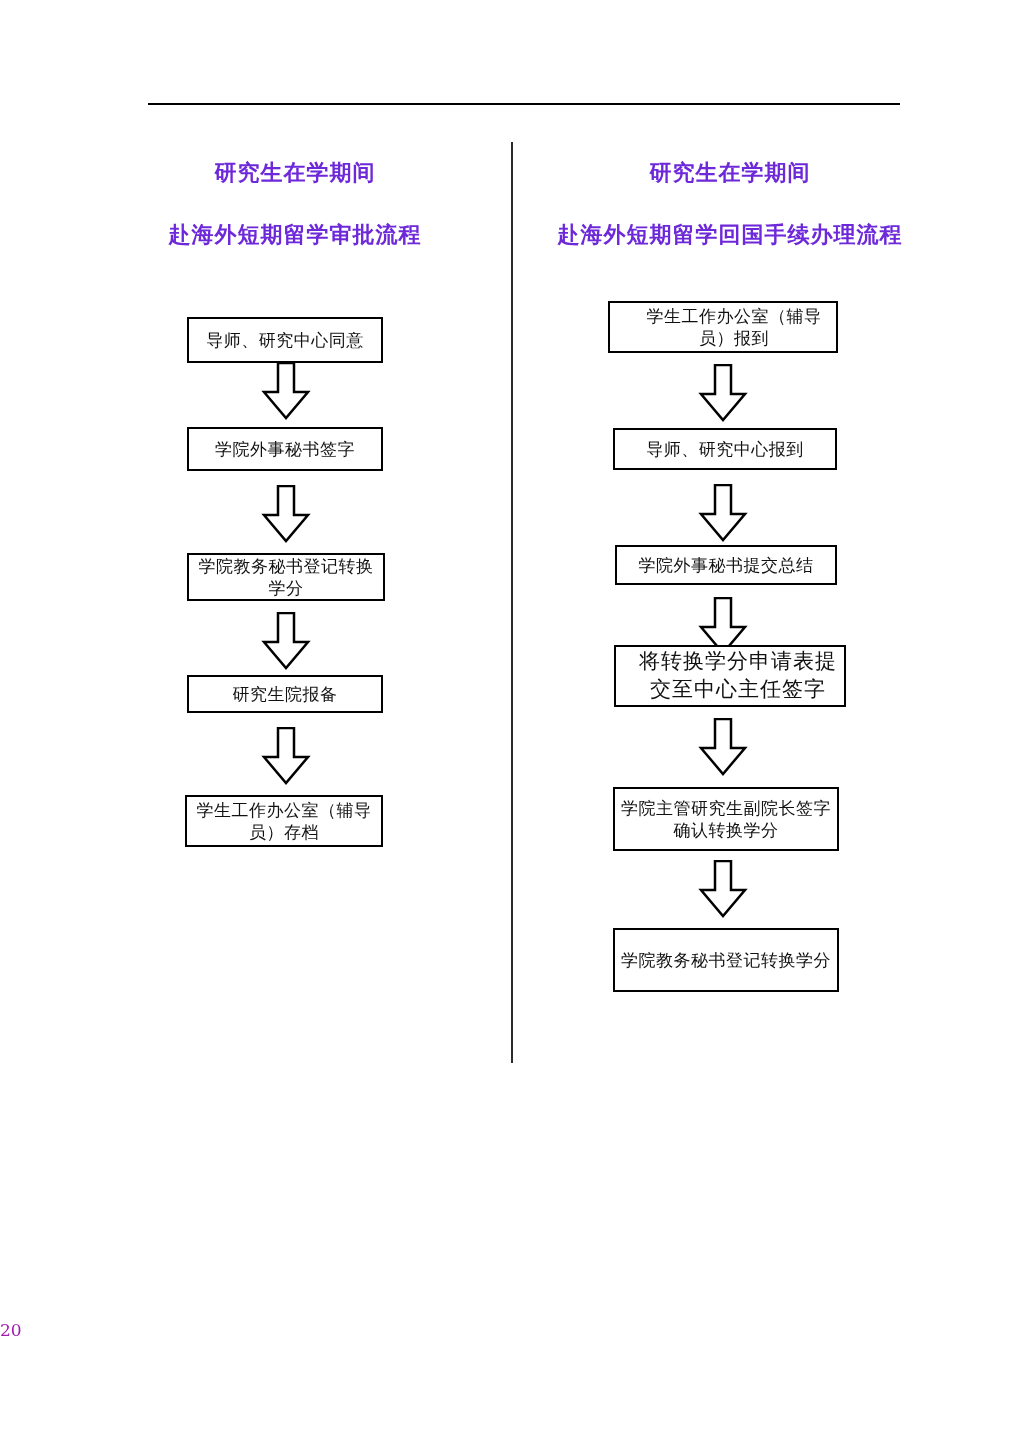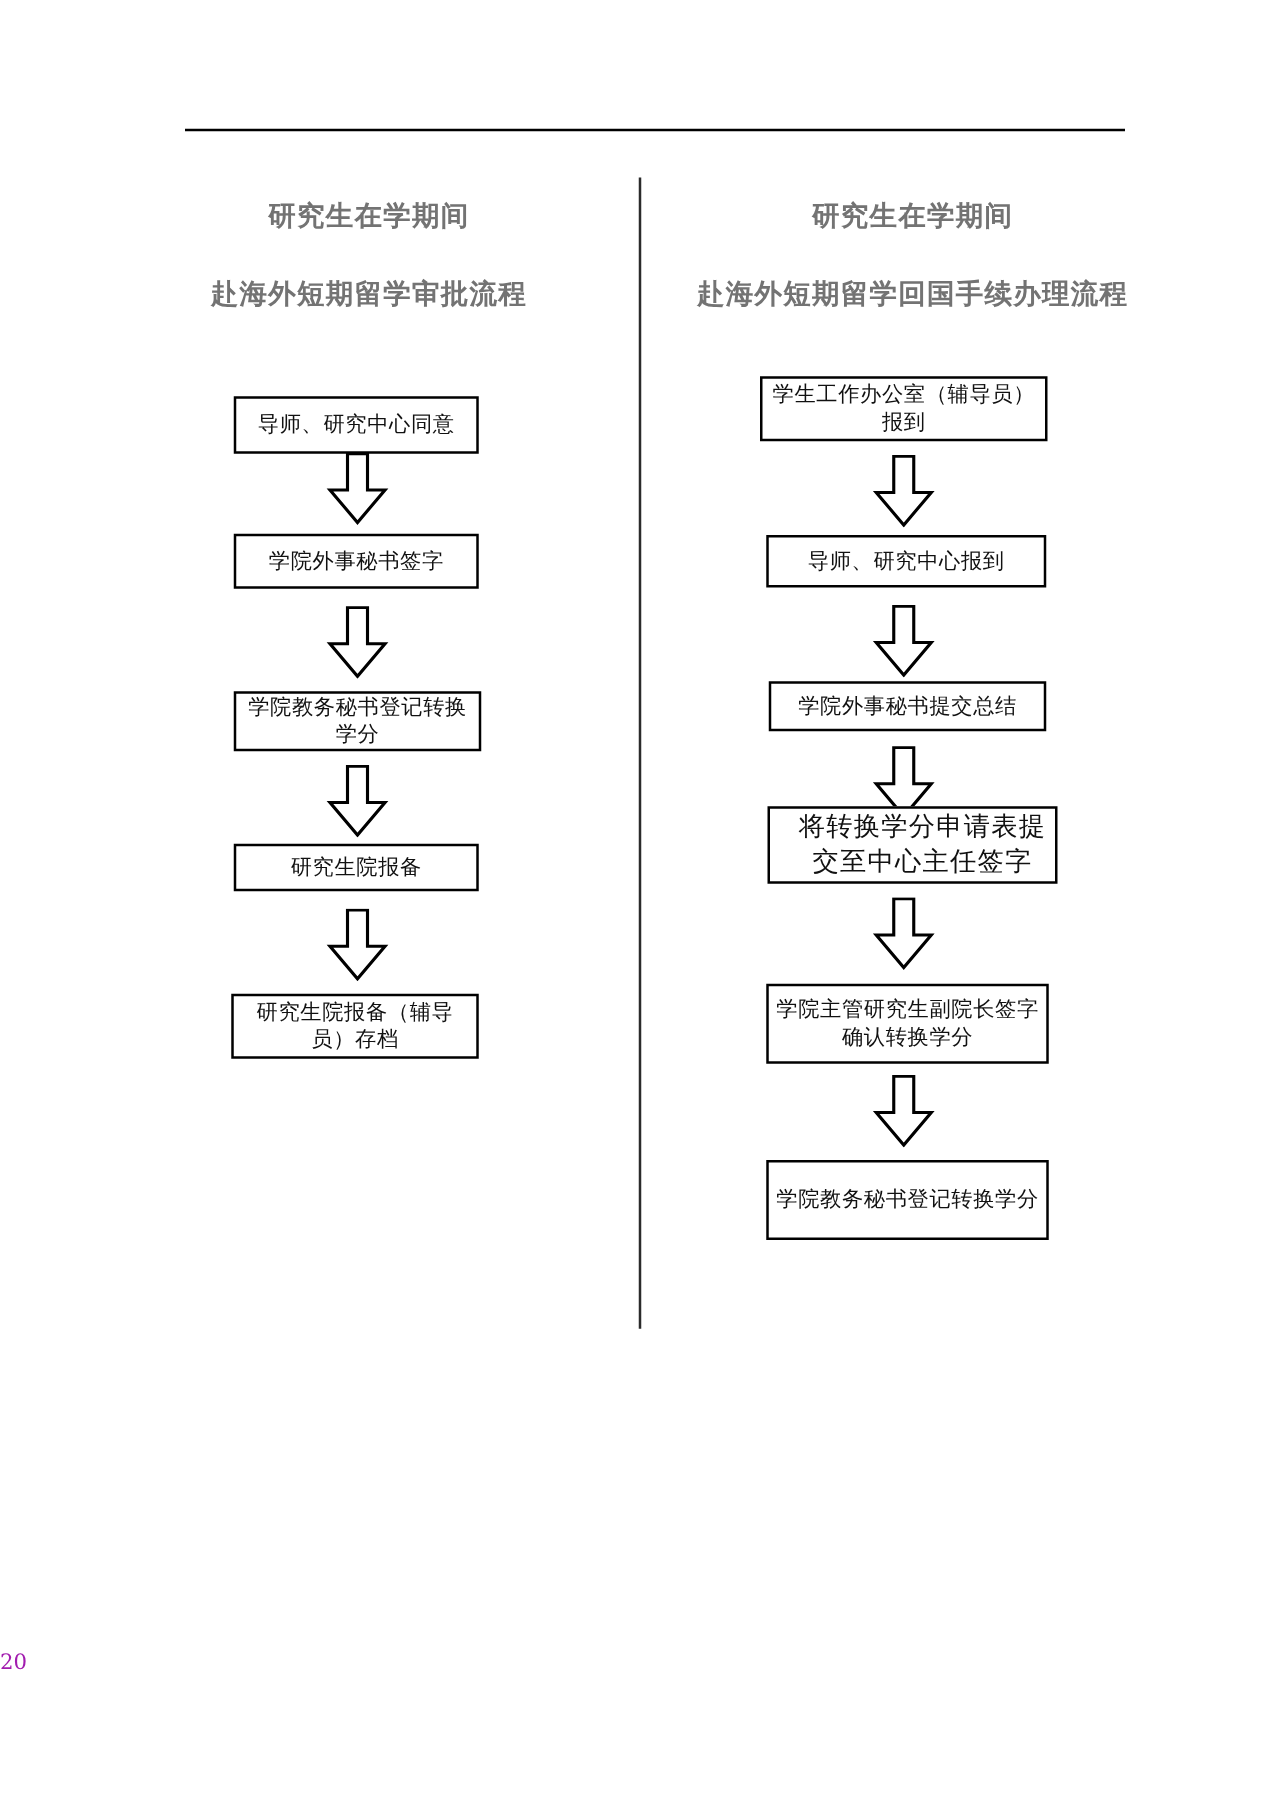--- a/index.html
+++ b/index.html
@@ -57,7 +57,7 @@
     position: absolute;
     text-align: center;
     font-weight: bold;
-    color: #737373;
+    color: #6d28d9;
   }
   .col-title .t-line1 {
     display: block;

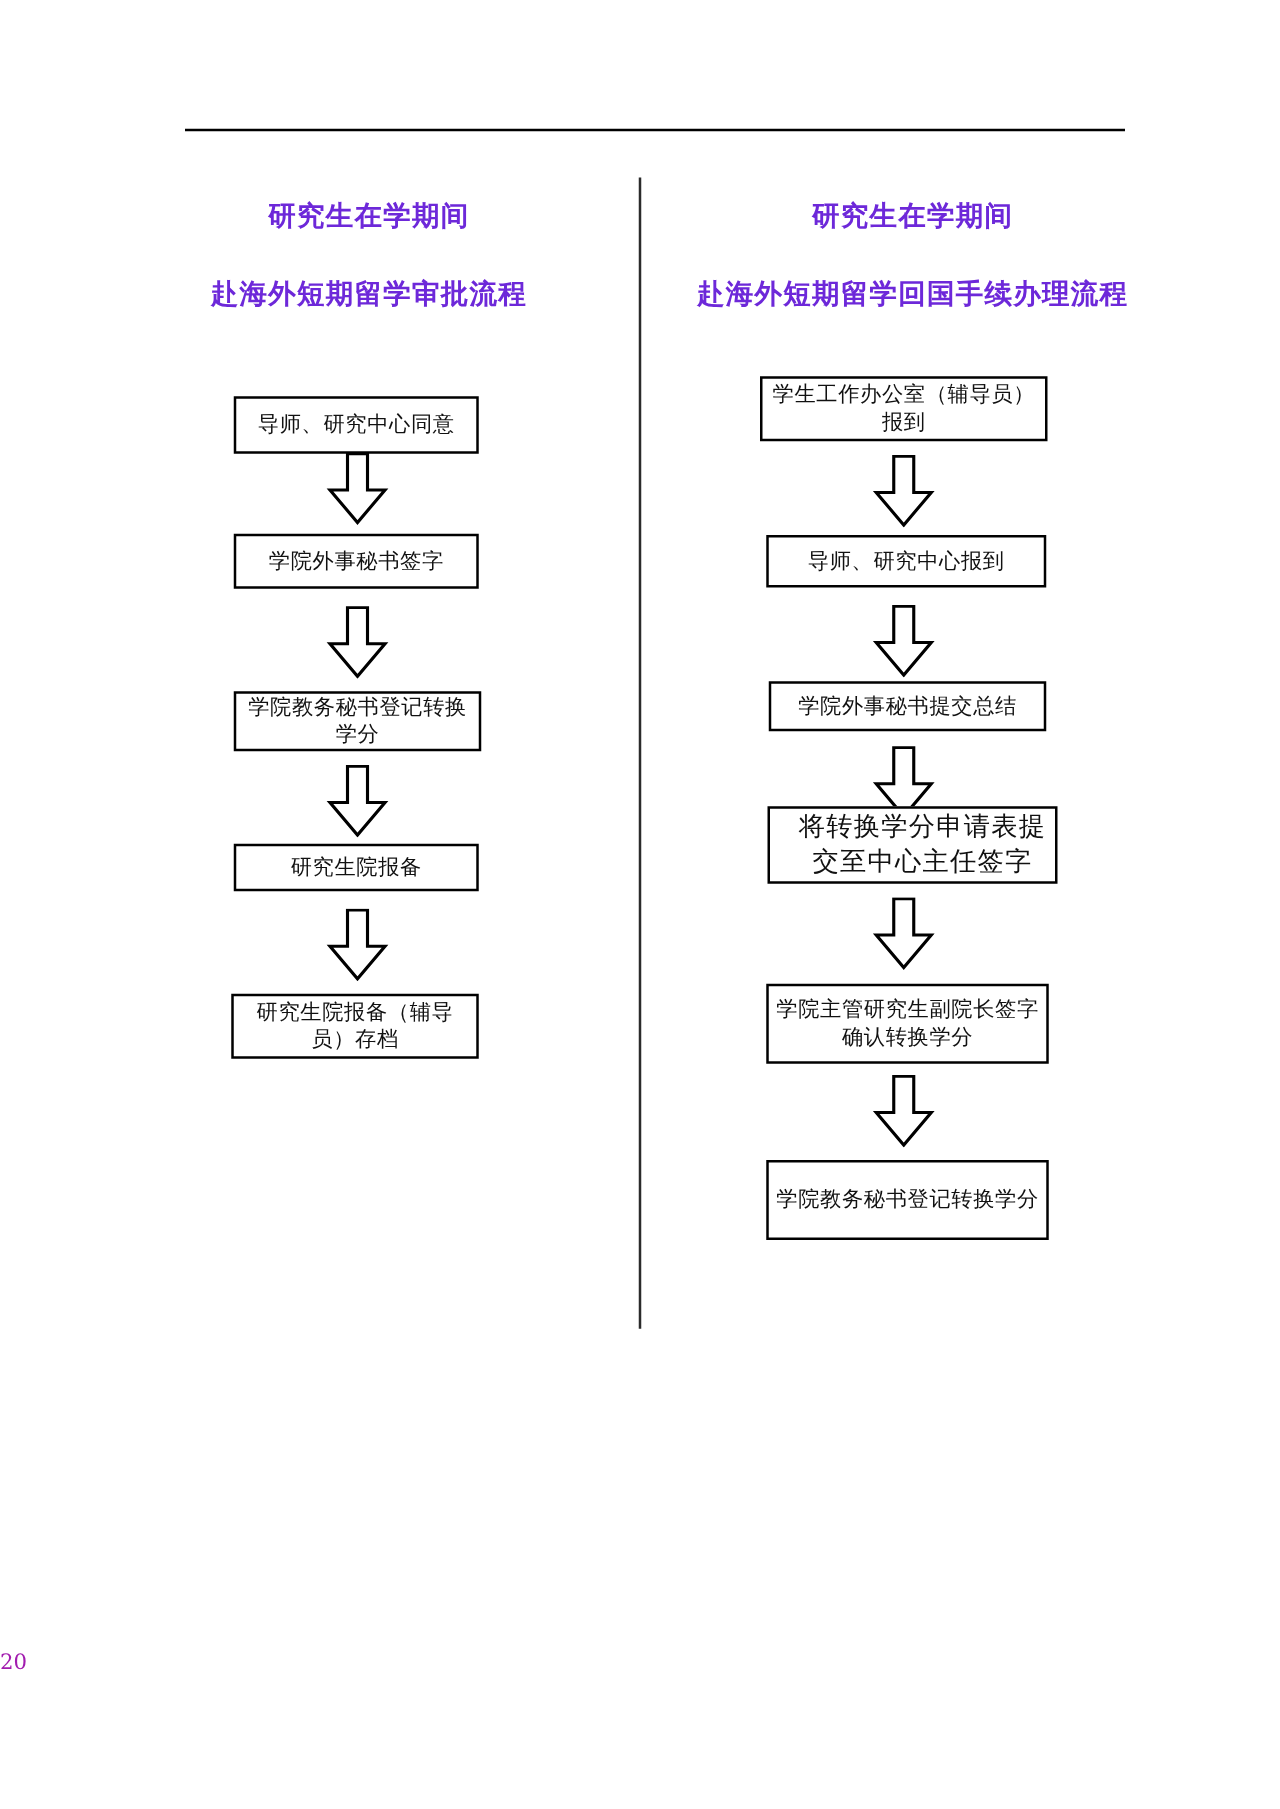--- a/index.html
+++ b/index.html
@@ -150,7 +150,7 @@
     <span class="t-line2">赴海外短期留学回国手续办理流程</span>
   </div>
 
-  <div class="flow-box" style="left:608px; top:301px; width:230px; height:52px;">学生工作办公室（辅导员）报到</div>
+  <div class="flow-box" style="left:608px; top:301px; width:230px; height:52px;padding-left:28px;">学生工作办公室（辅导员）报到</div>
 
   <div class="arrow" style="left:697px; top:364px;">
     <svg width="52" height="58" viewBox="0 0 52 58">

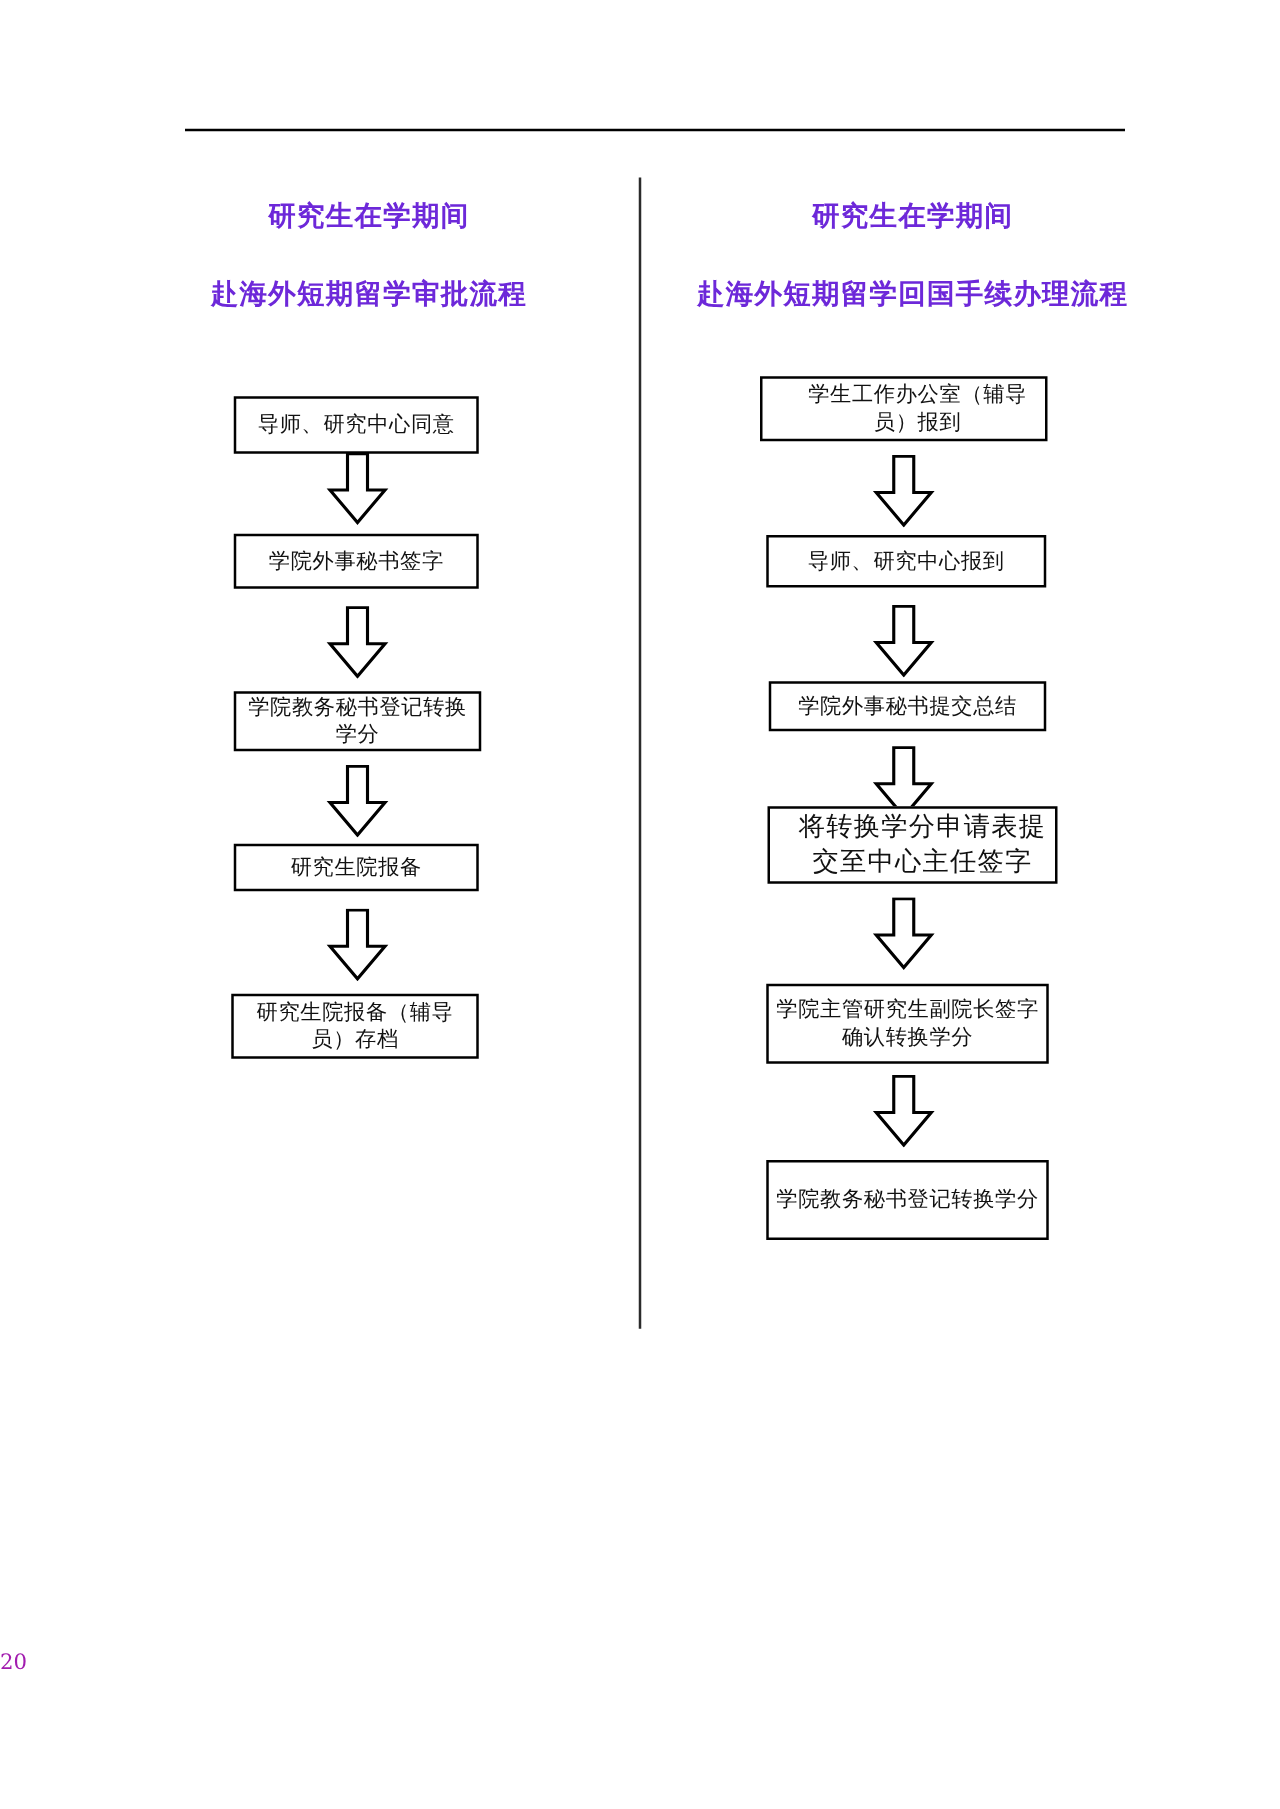--- a/index.html
+++ b/index.html
@@ -143,7 +143,7 @@
     </svg>
   </div>
 
-  <div class="flow-box" style="left:185px; top:795px; width:198px; height:52px;">研究生院报备（辅导员）存档</div>
+  <div class="flow-box" style="left:185px; top:795px; width:198px; height:52px;">学生工作办公室（辅导员）存档</div>
 
   <div class="col-title" id="title-right">
     <span class="t-line1">研究生在学期间</span>

